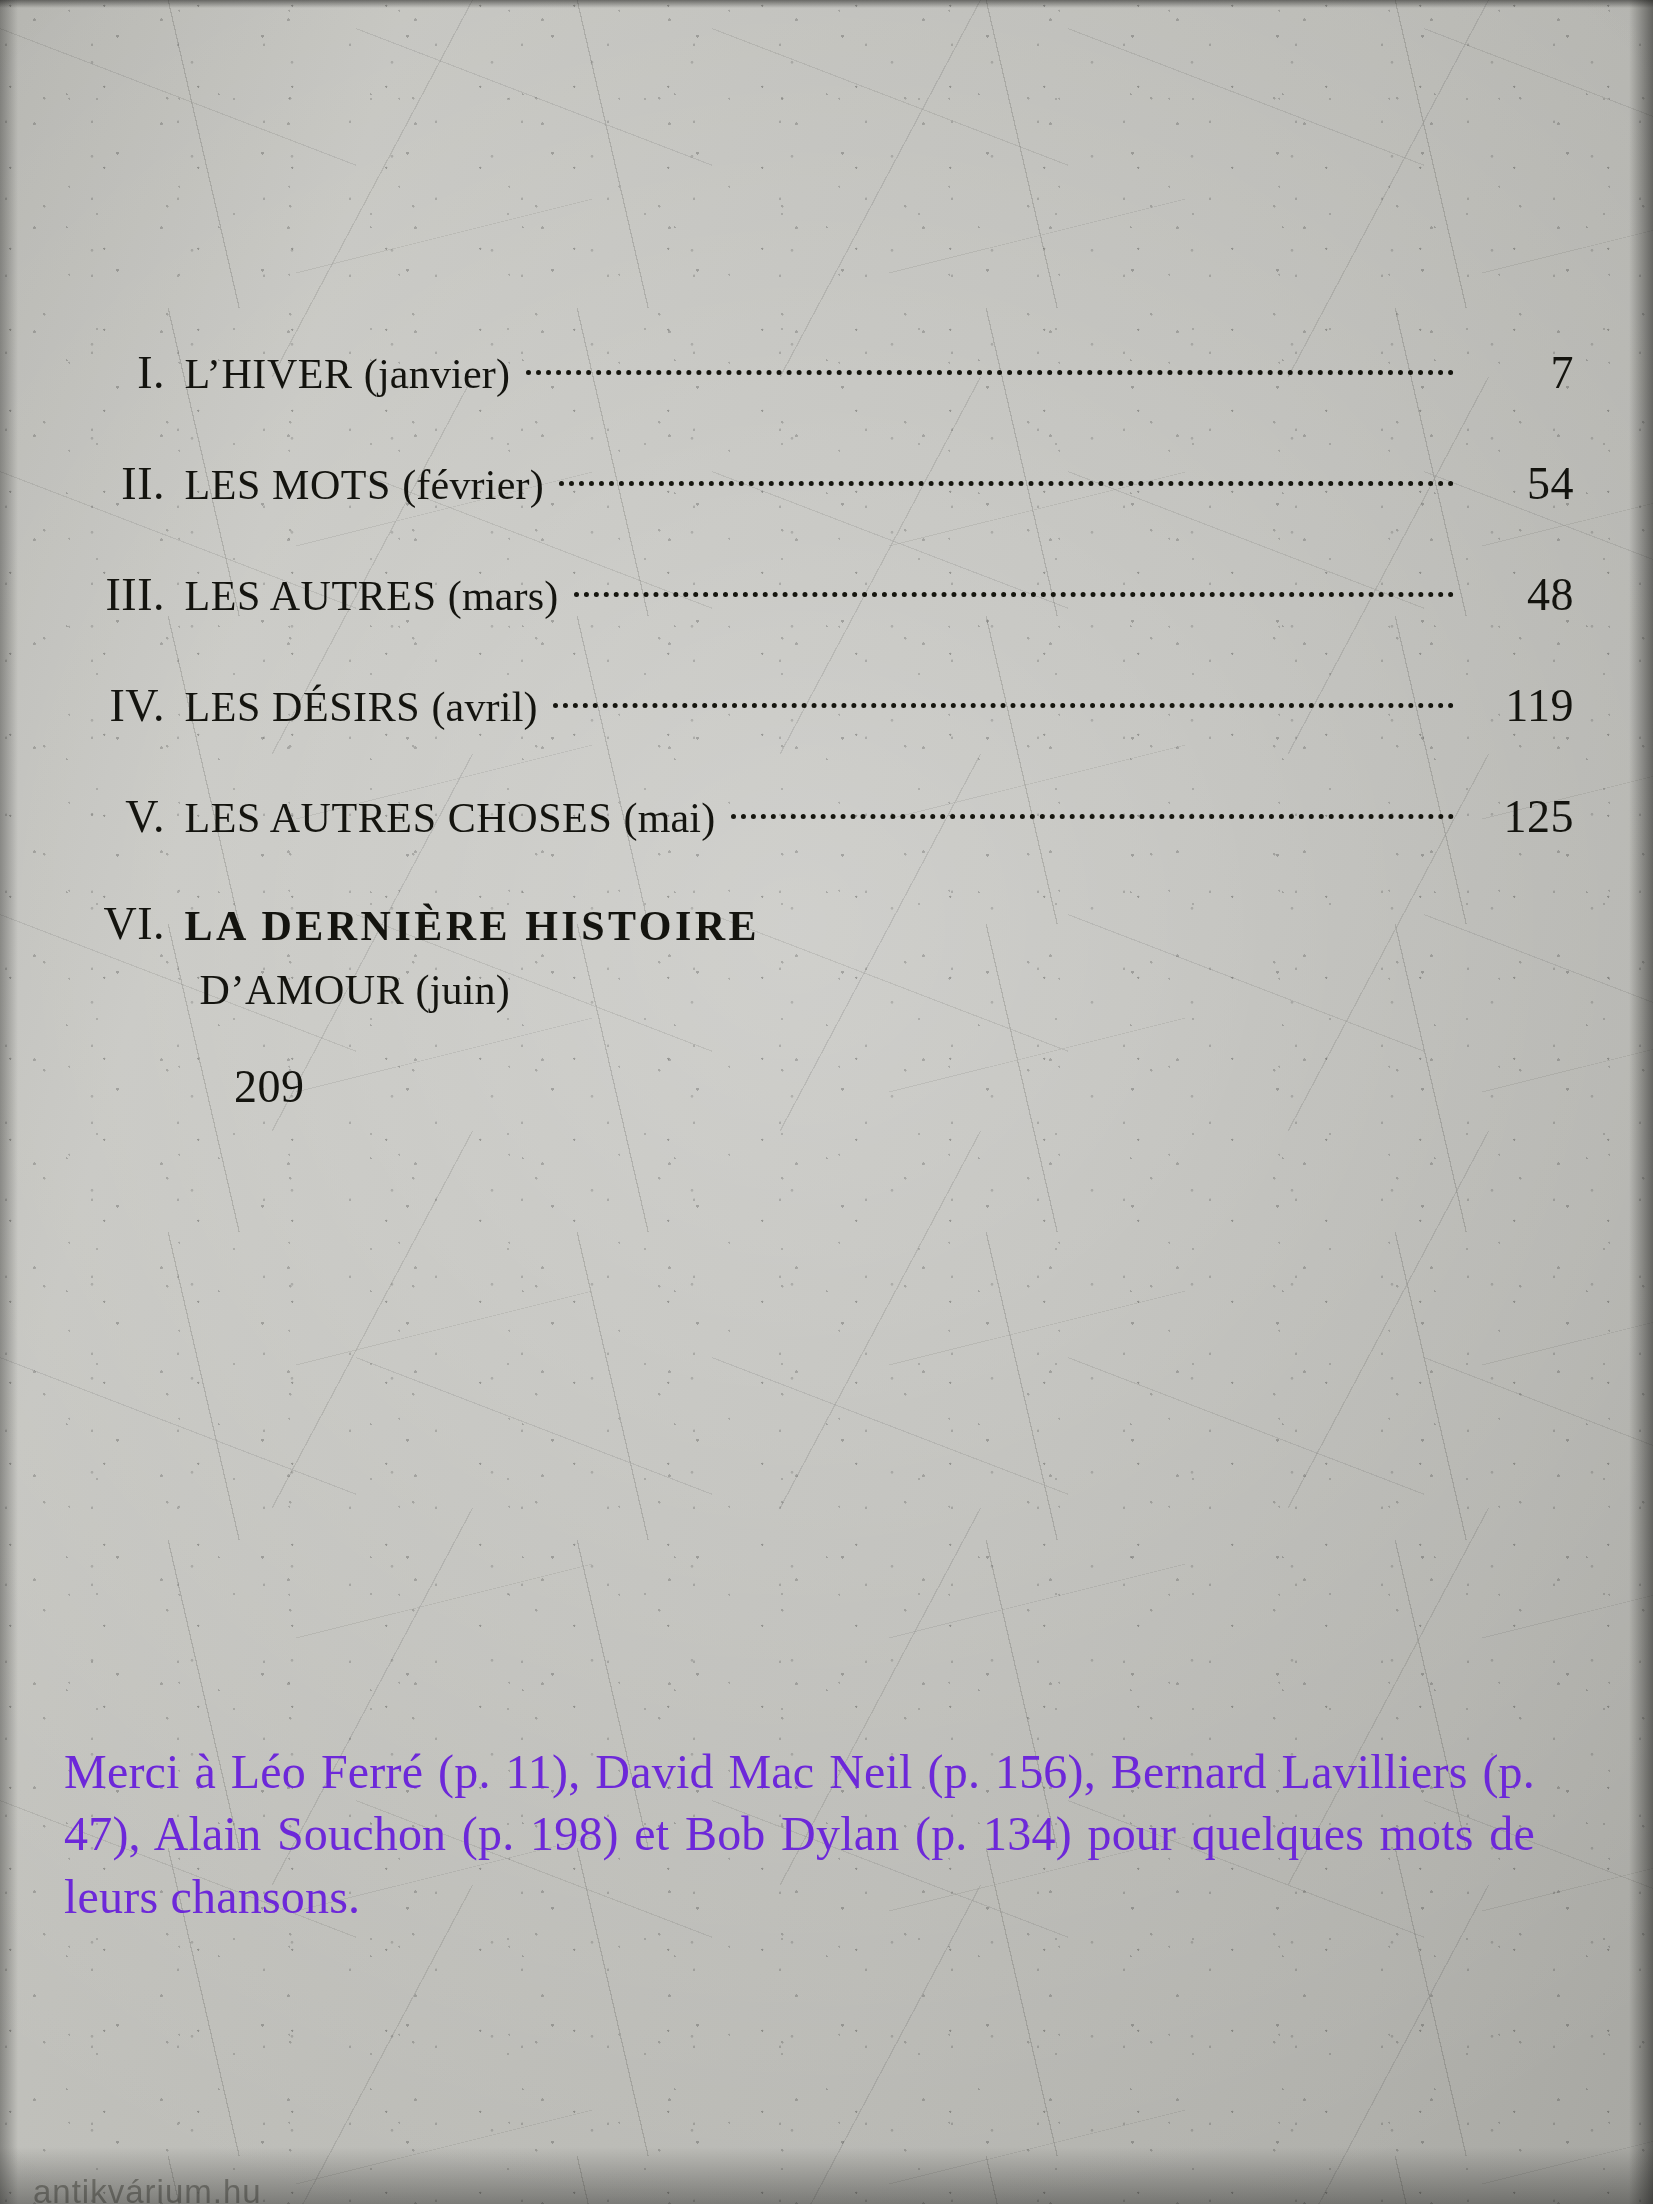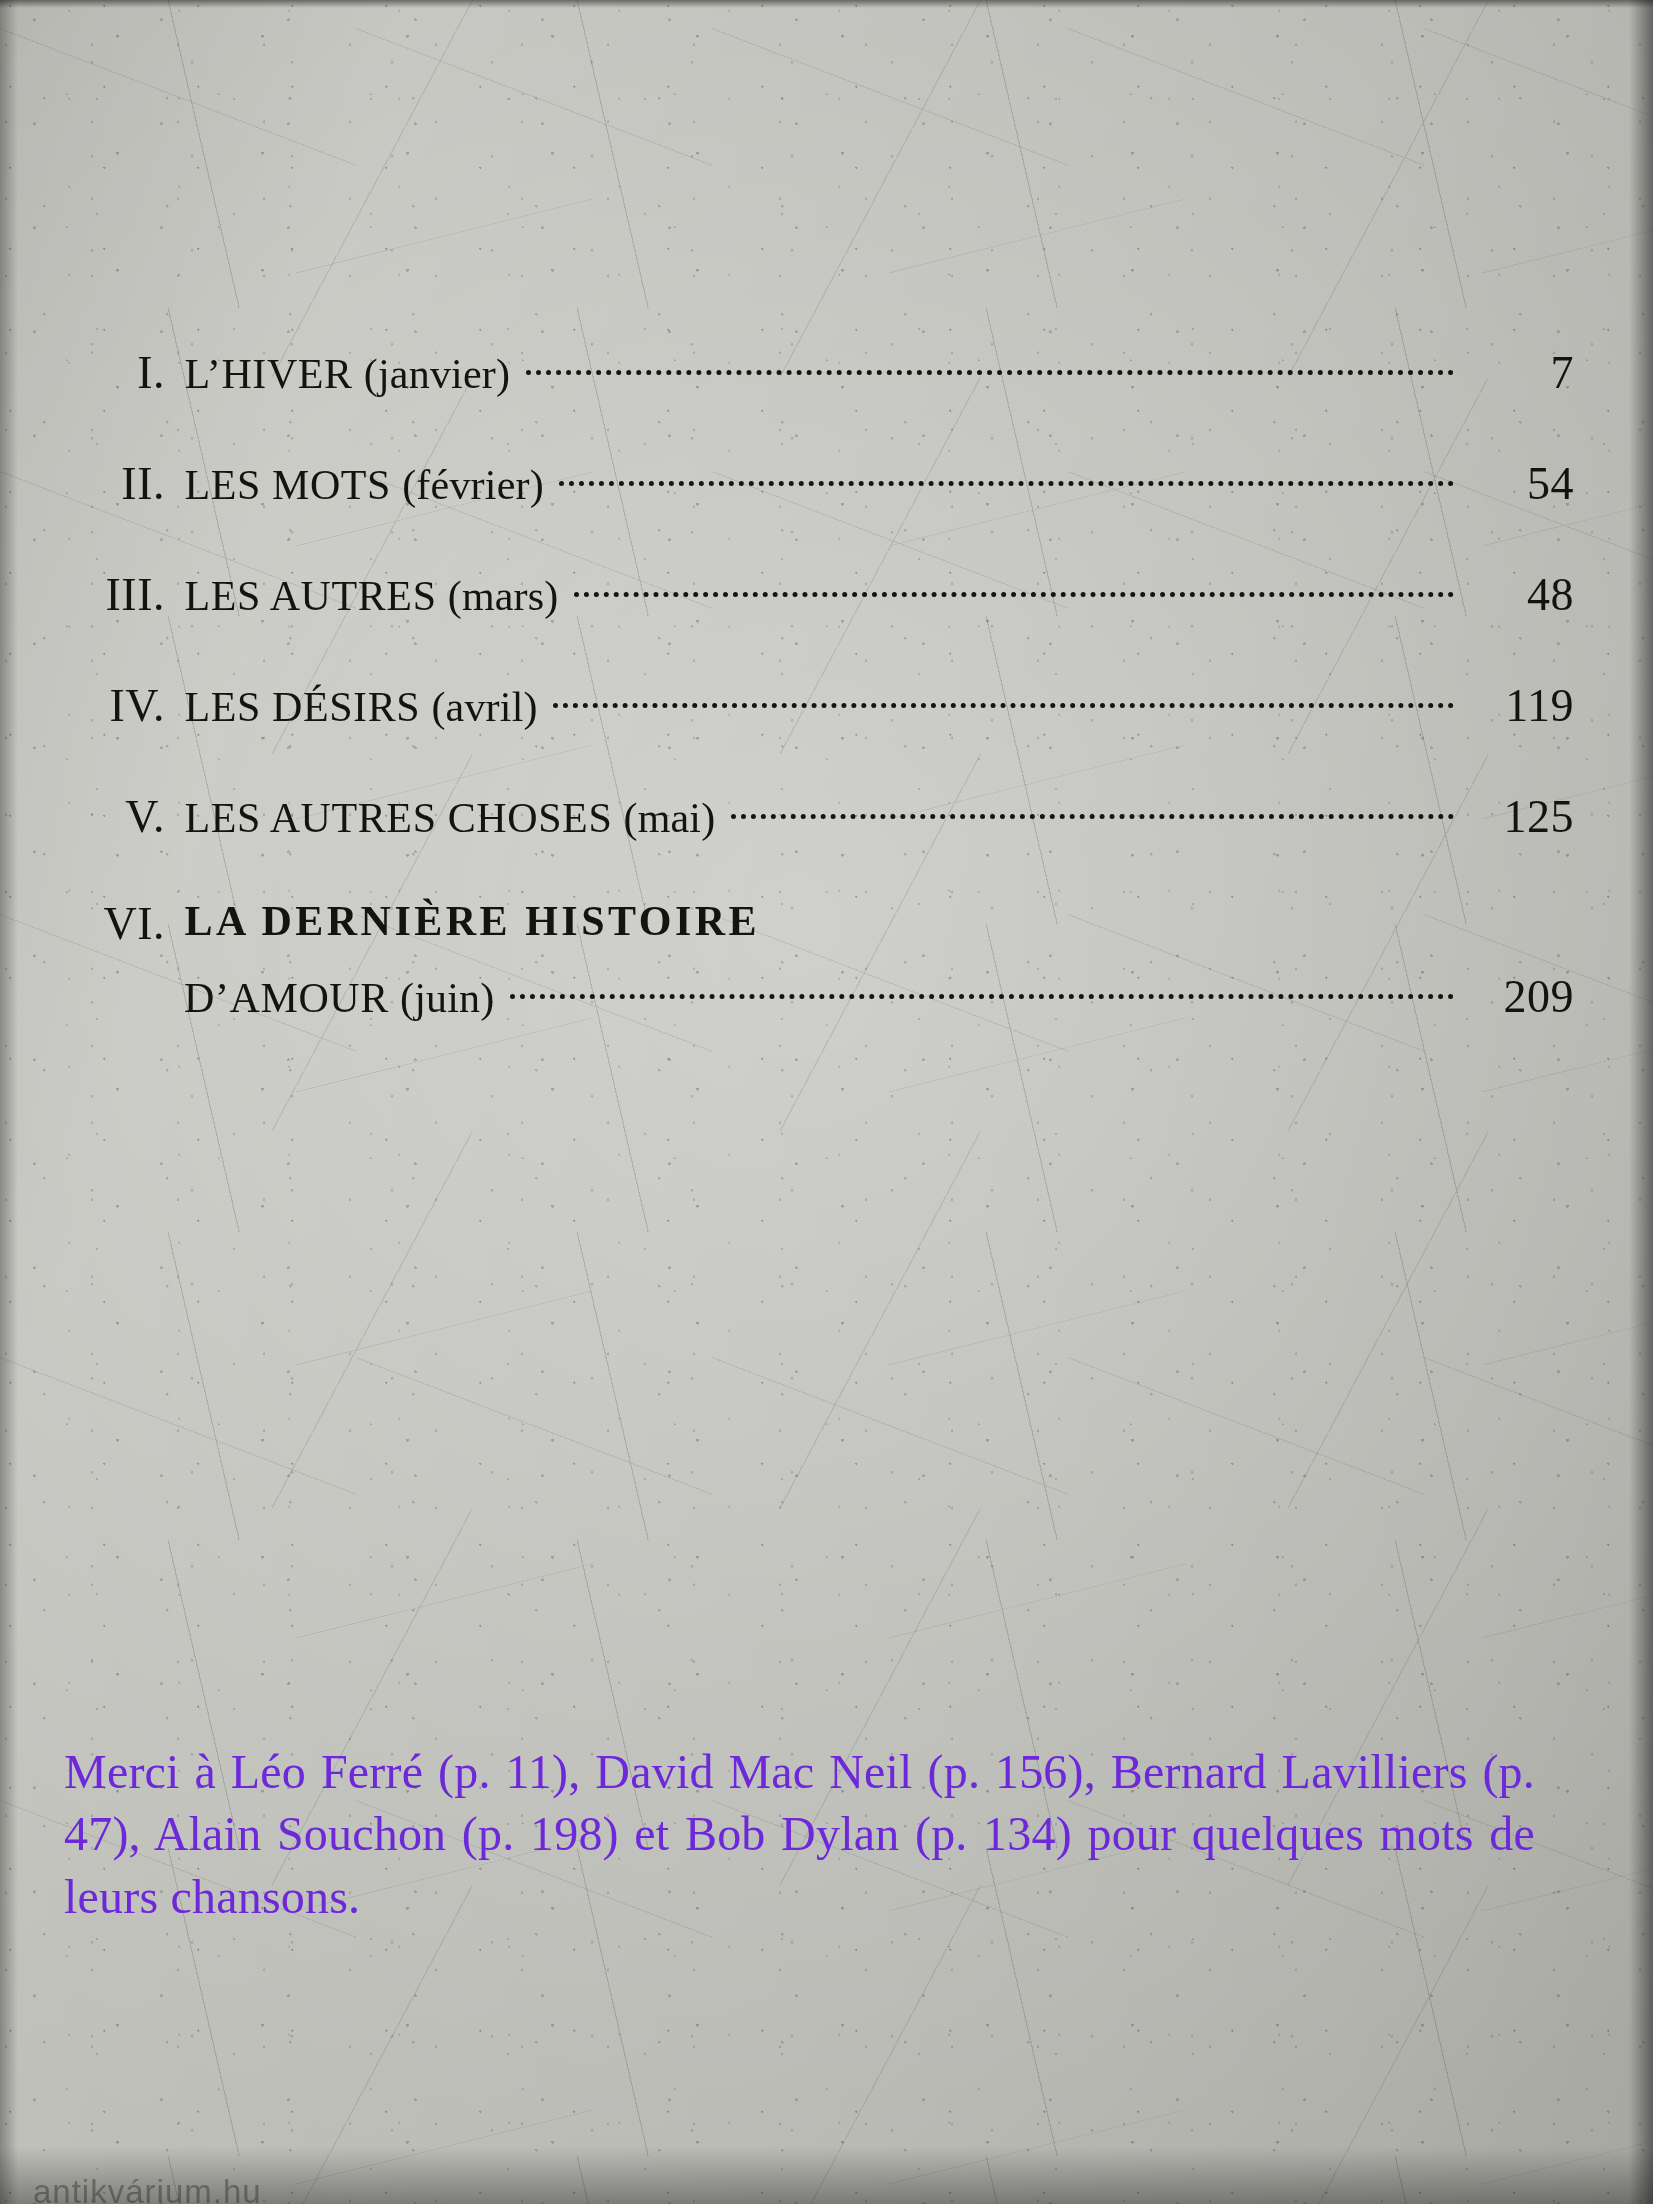--- a/index.html
+++ b/index.html
@@ -122,7 +122,7 @@
   }
   .tl-line1 {
     display: flex;
-    align-items: flex-start;
+    align-items: flex-end;
   }
   .tl-line1 .roman { width: 76px; }
   .tl-line1 .title {

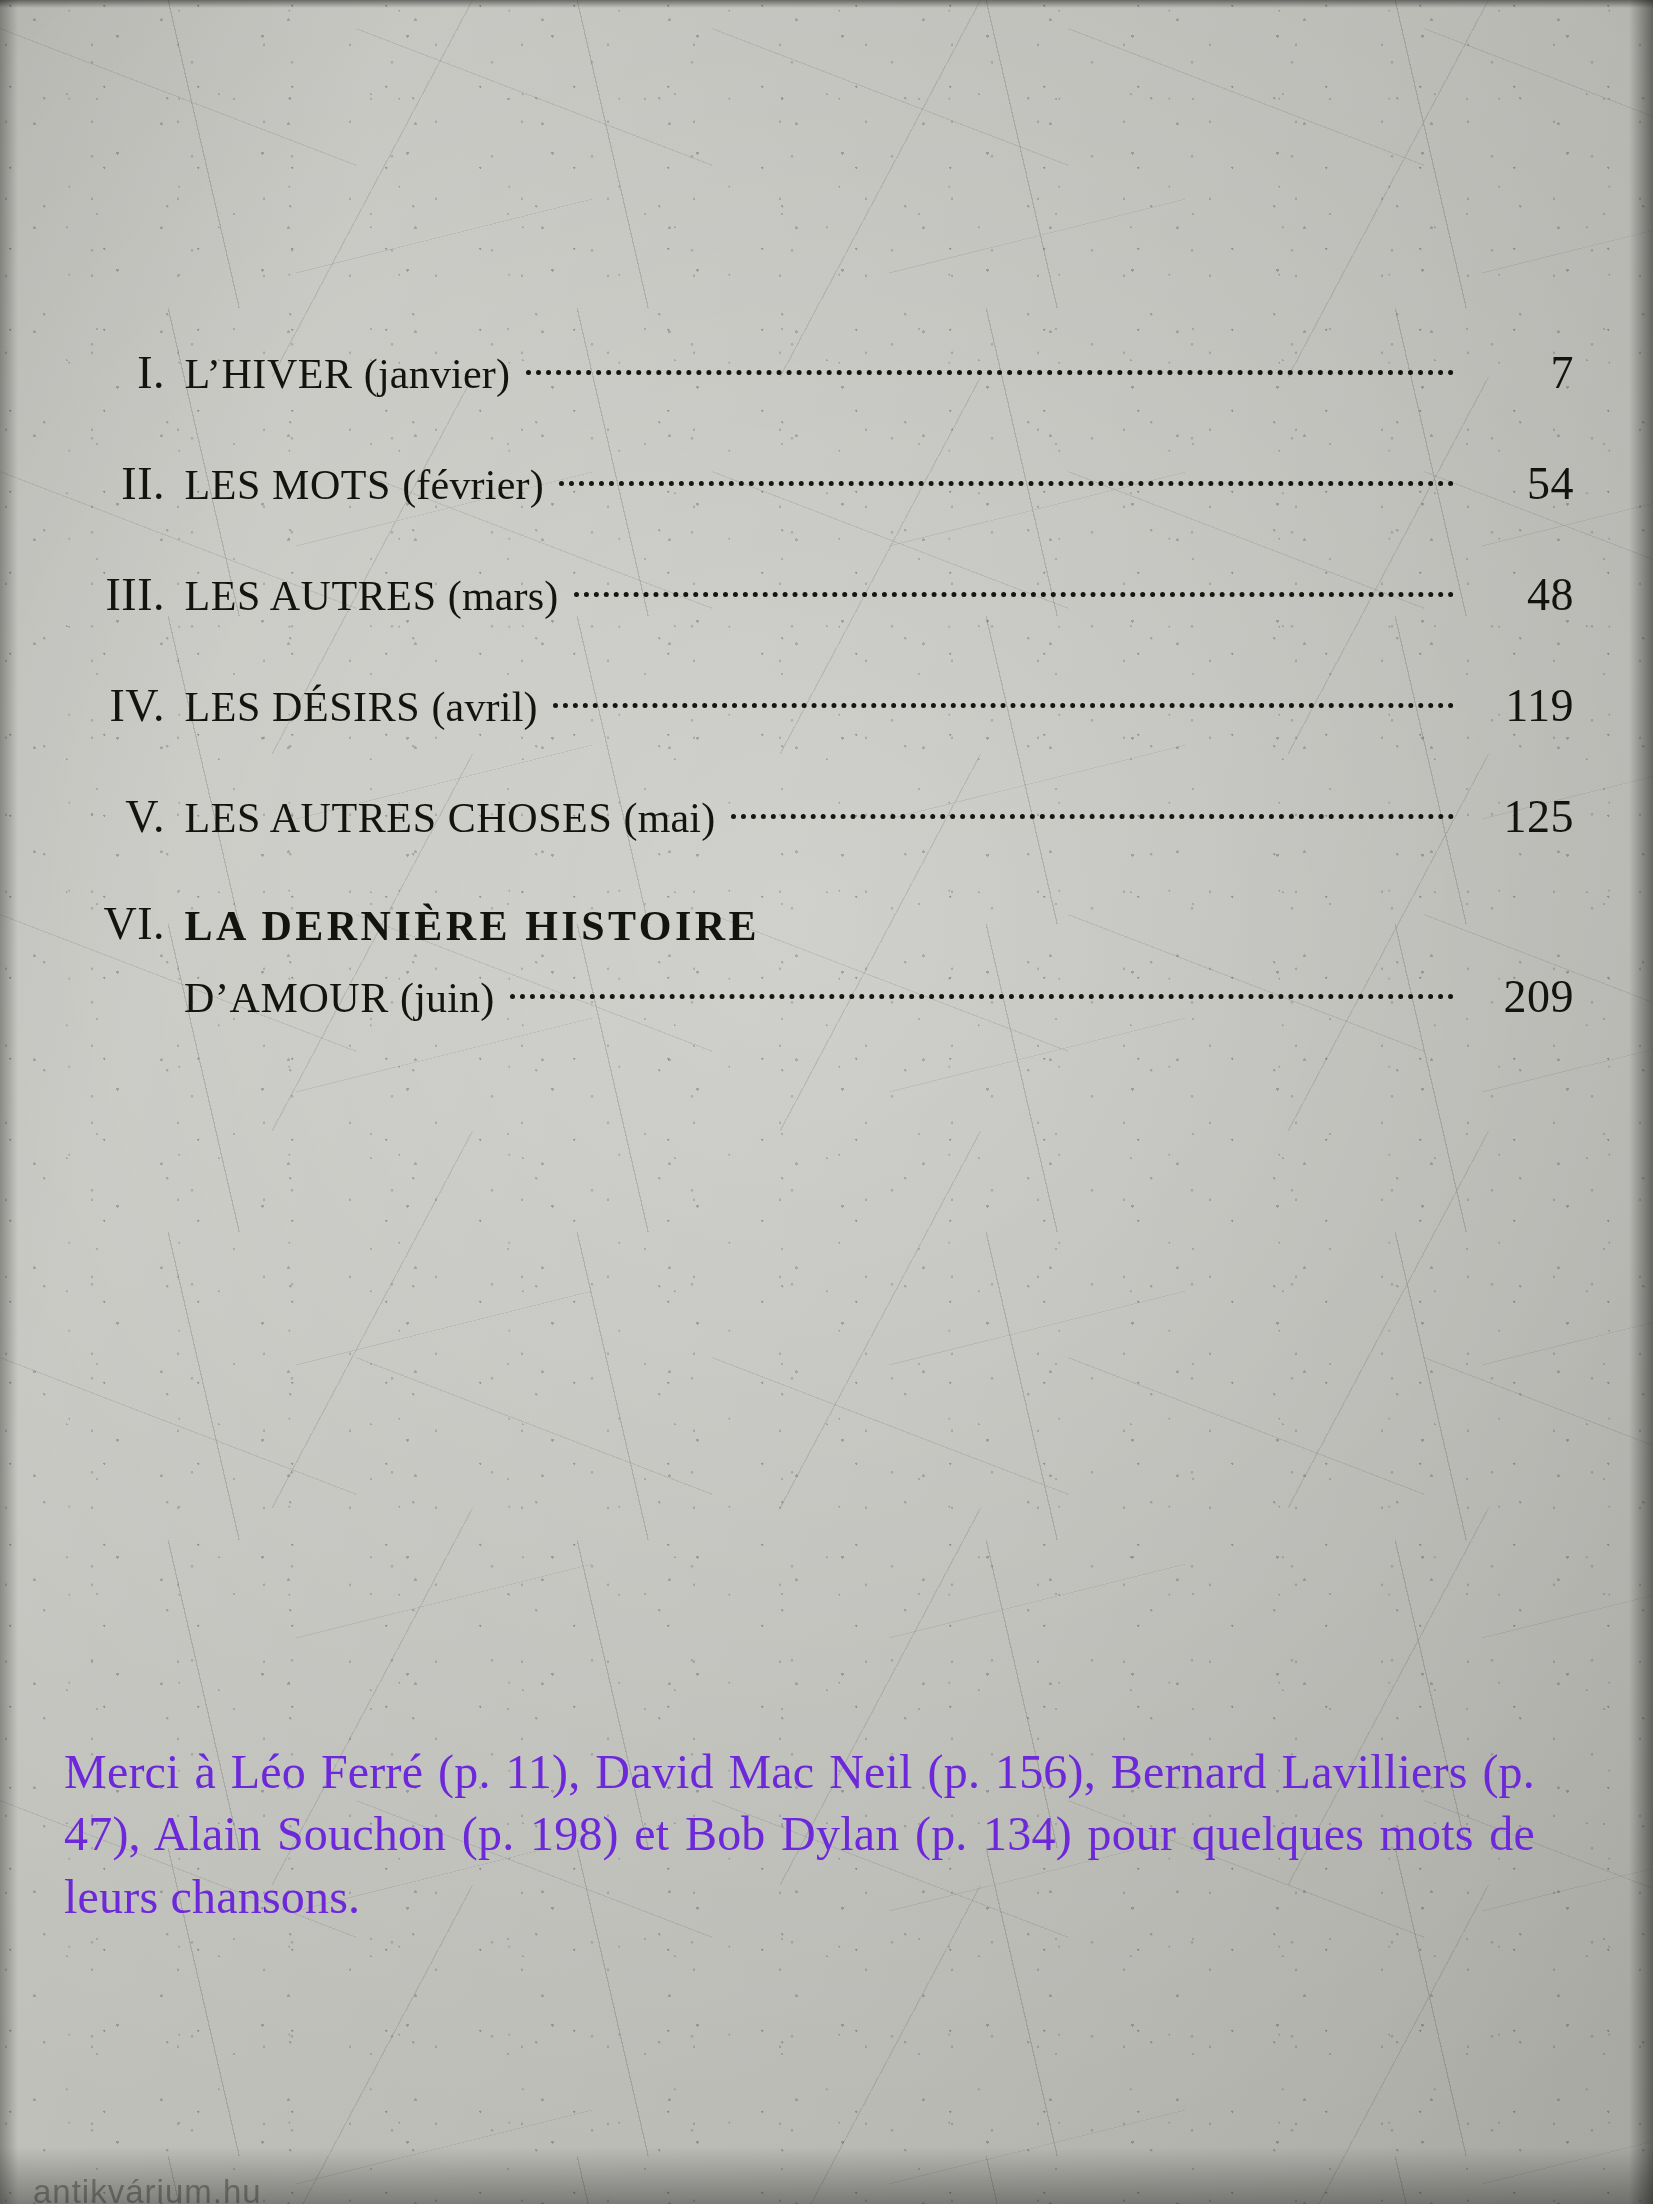--- a/index.html
+++ b/index.html
@@ -134,6 +134,7 @@
     align-items: baseline;
     margin-top: 15.5px;
     padding-left: 95px;
+    flex-direction: column;
   }
   .tl-line2 .title {
     margin-left: 0;

